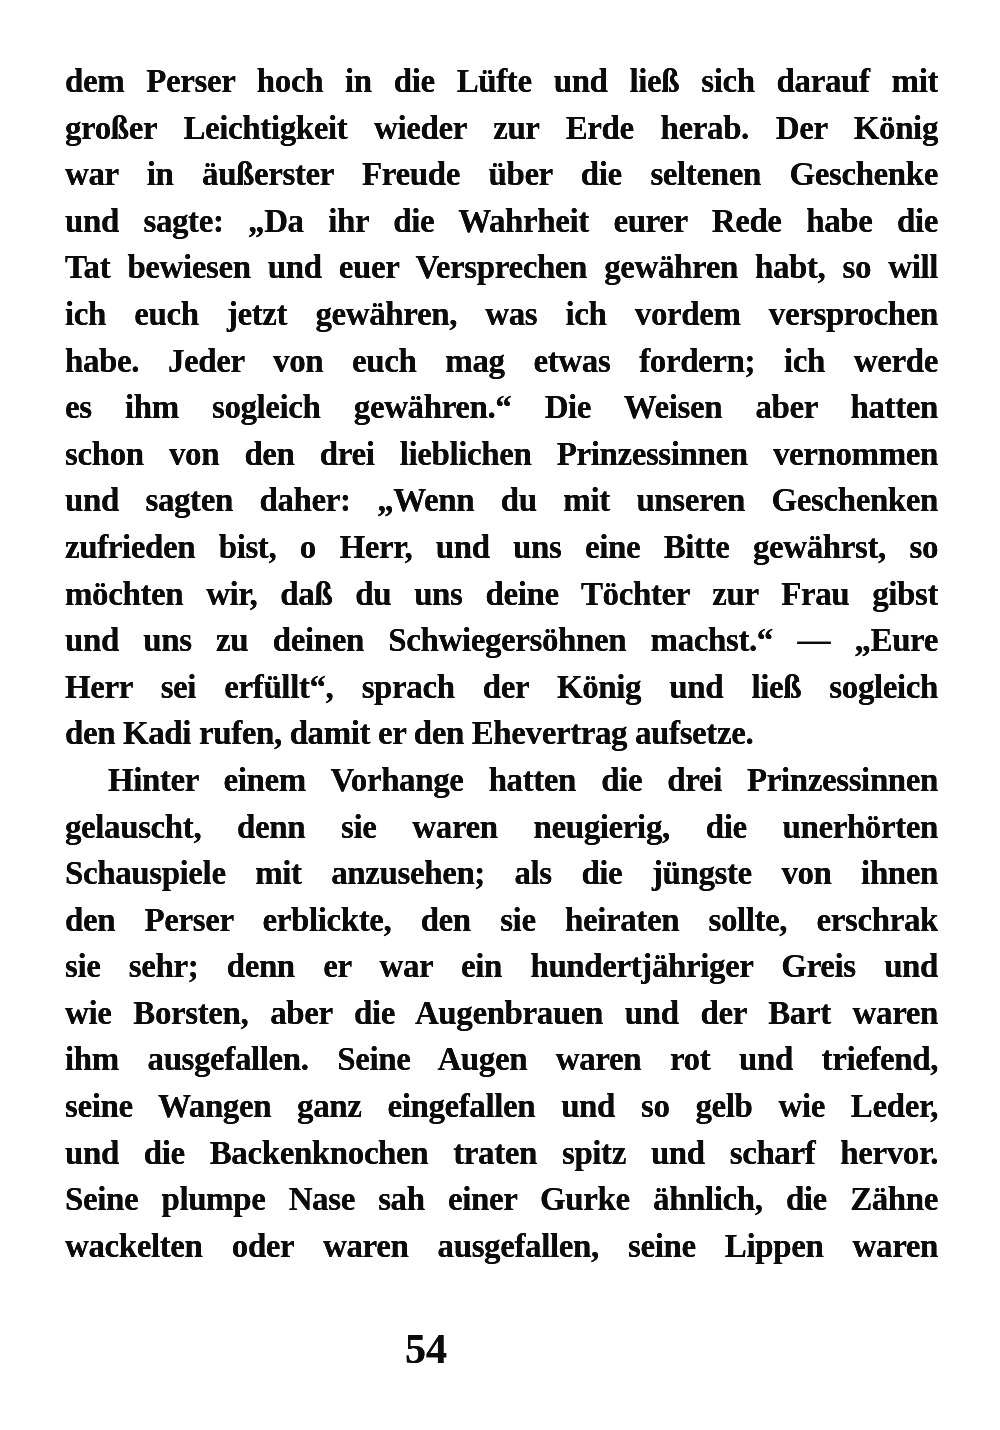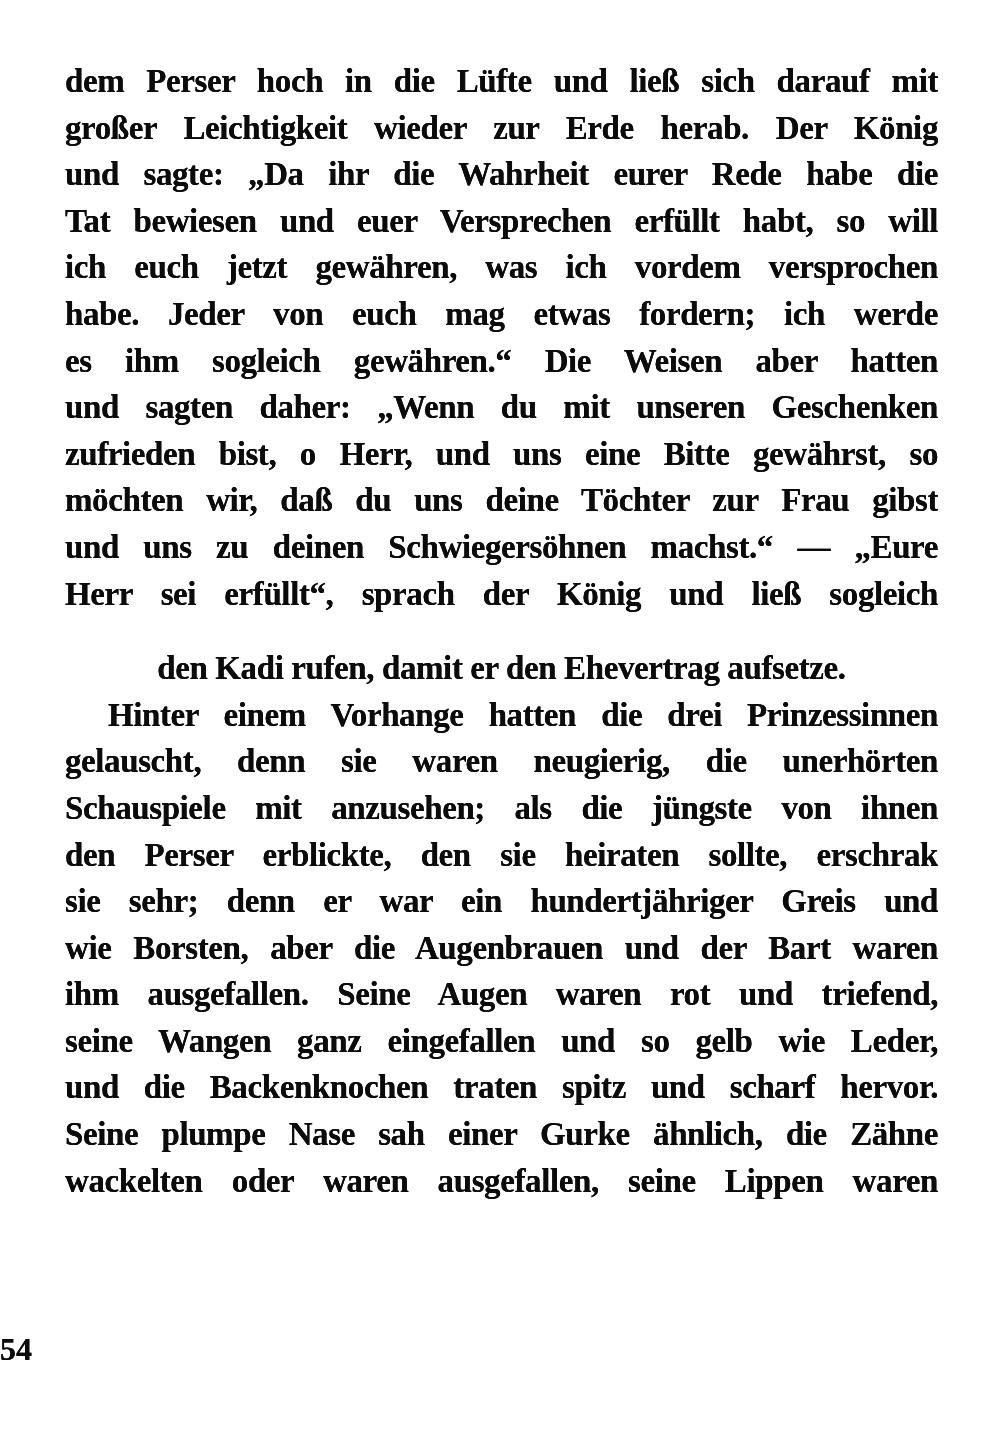--- a/index.html
+++ b/index.html
@@ -71,6 +71,7 @@
   <div class="text-block" id="text-block">
       <div class="line jline">dem Perser hoch in die Lüfte und ließ sich darauf mit</div>
       <div class="line jline">großer Leichtigkeit wieder zur Erde herab. Der König</div>
+      <div class="line jline">war in äußerster Freude über die seltenen Geschenke</div>
       <div class="line jline">und sagte: „Da ihr die Wahrheit eurer Rede habe die</div>
       <div class="line jline">Tat bewiesen und euer Versprechen erfüllt habt, so will</div>
       <div class="line jline">ich euch jetzt gewähren, was ich vordem versprochen</div>

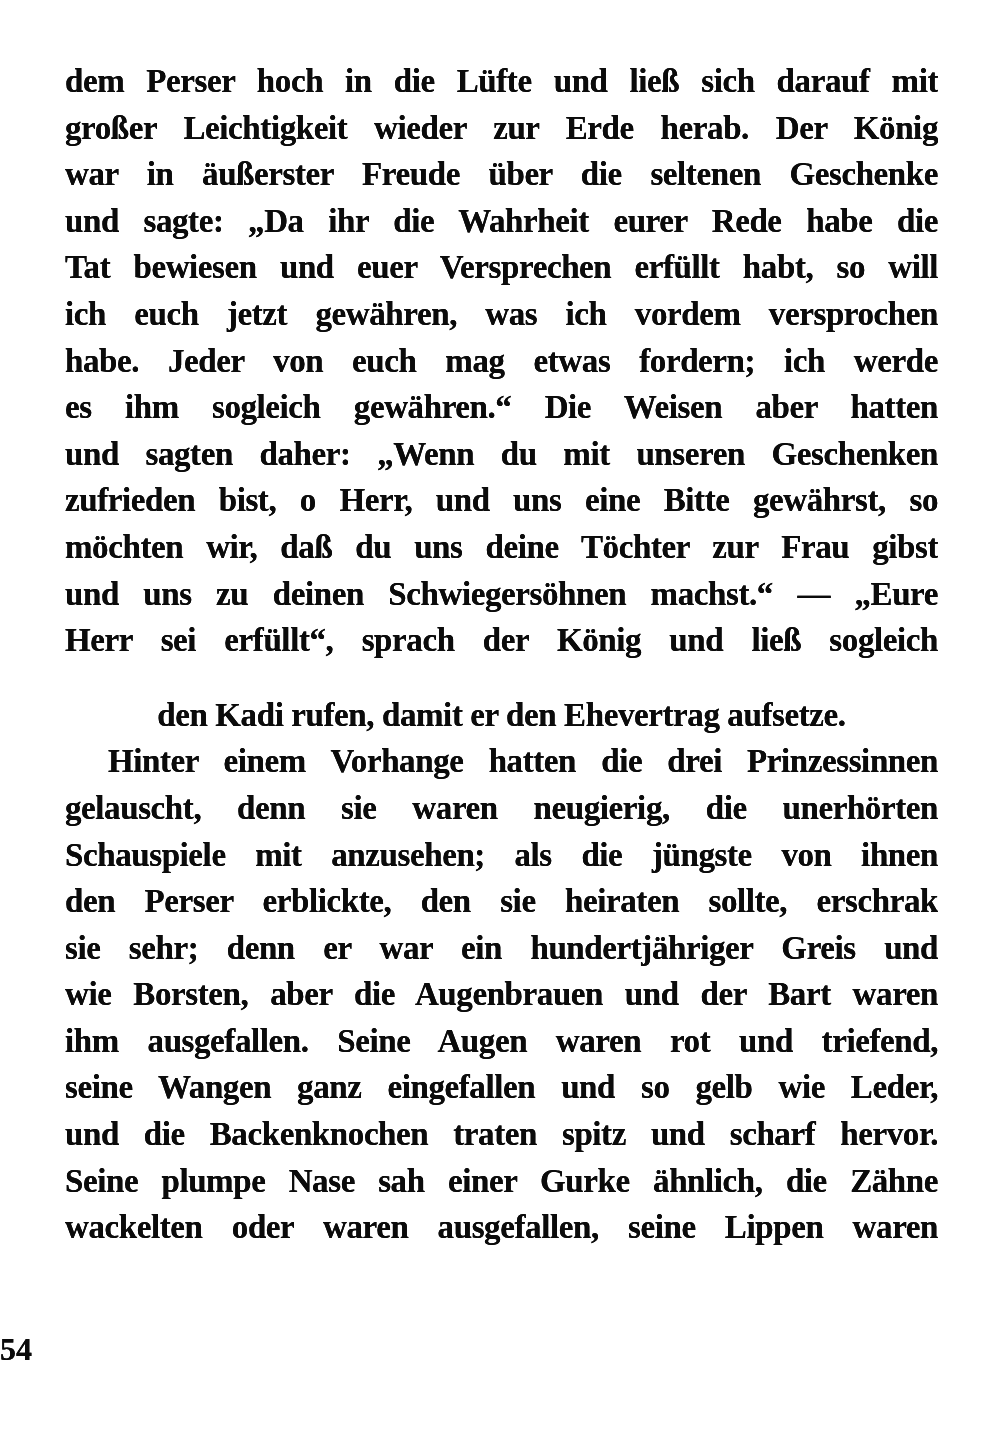--- a/index.html
+++ b/index.html
@@ -73,7 +73,7 @@
       <div class="line jline">großer Leichtigkeit wieder zur Erde herab. Der König</div>
       <div class="line jline">war in äußerster Freude über die seltenen Geschenke</div>
       <div class="line jline">und sagte: „Da ihr die Wahrheit eurer Rede habe die</div>
-      <div class="line jline">Tat bewiesen und euer Versprechen erfüllt habt, so will</div>
+      <div class="line jline">Tat bewiesen und euer Versprechen gewähren habt, so will</div>
       <div class="line jline">ich euch jetzt gewähren, was ich vordem versprochen</div>
       <div class="line jline">habe. Jeder von euch mag etwas fordern; ich werde</div>
       <div class="line jline">es ihm sogleich gewähren.“ Die Weisen aber hatten</div>

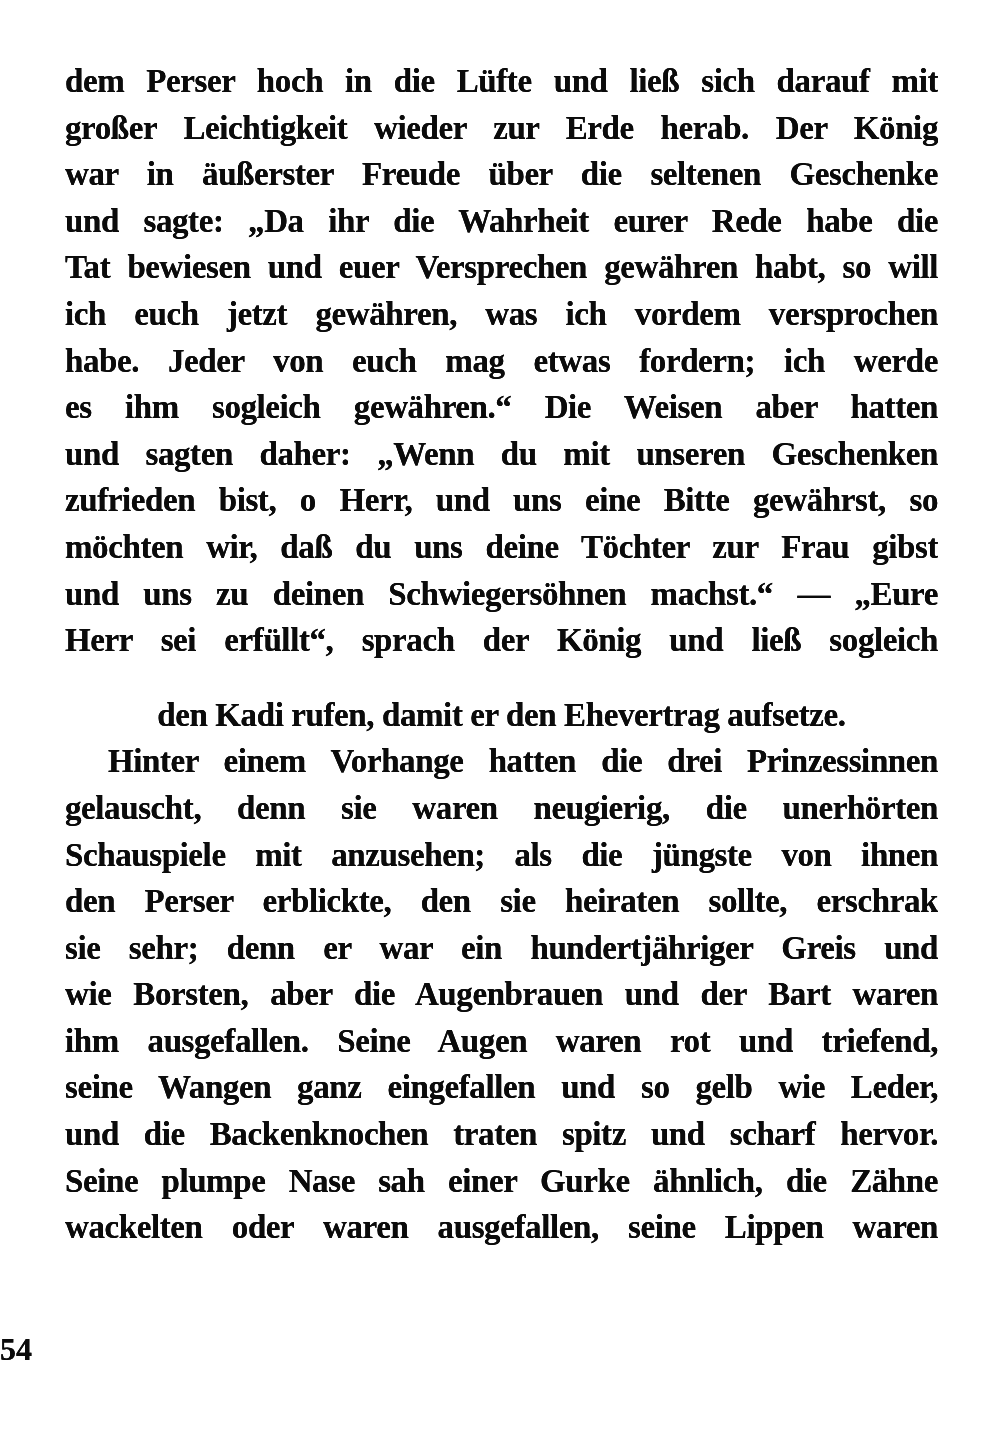--- a/index.html
+++ b/index.html
@@ -77,6 +77,7 @@
       <div class="line jline">ich euch jetzt gewähren, was ich vordem versprochen</div>
       <div class="line jline">habe. Jeder von euch mag etwas fordern; ich werde</div>
       <div class="line jline">es ihm sogleich gewähren.“ Die Weisen aber hatten</div>
+      <div class="line jline">schon von den drei lieblichen Prinzessinnen vernommen</div>
       <div class="line jline">und sagten daher: „Wenn du mit unseren Geschenken</div>
       <div class="line jline">zufrieden bist, o Herr, und uns eine Bitte gewährst, so</div>
       <div class="line jline">möchten wir, daß du uns deine Töchter zur Frau gibst</div>

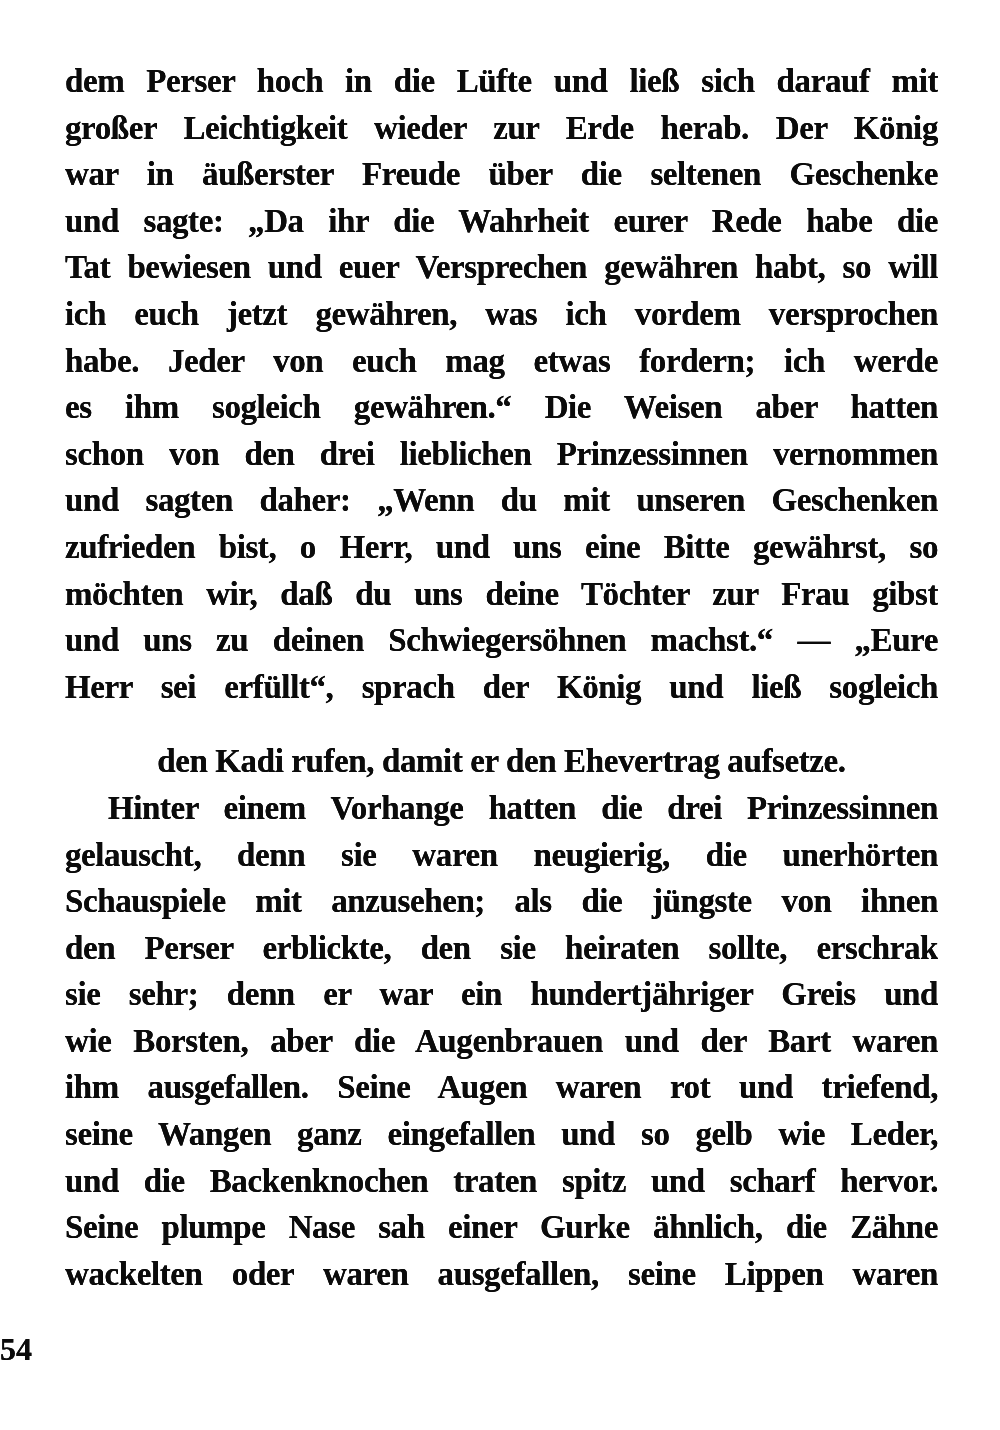--- a/index.html
+++ b/index.html
@@ -44,9 +44,8 @@
     height: 0;
   }
   .short {
-    text-align: center;
+    text-align: left;
     white-space: nowrap;
-    margin-top: 28px;
   }
   .indent {
     text-indent: 43px;

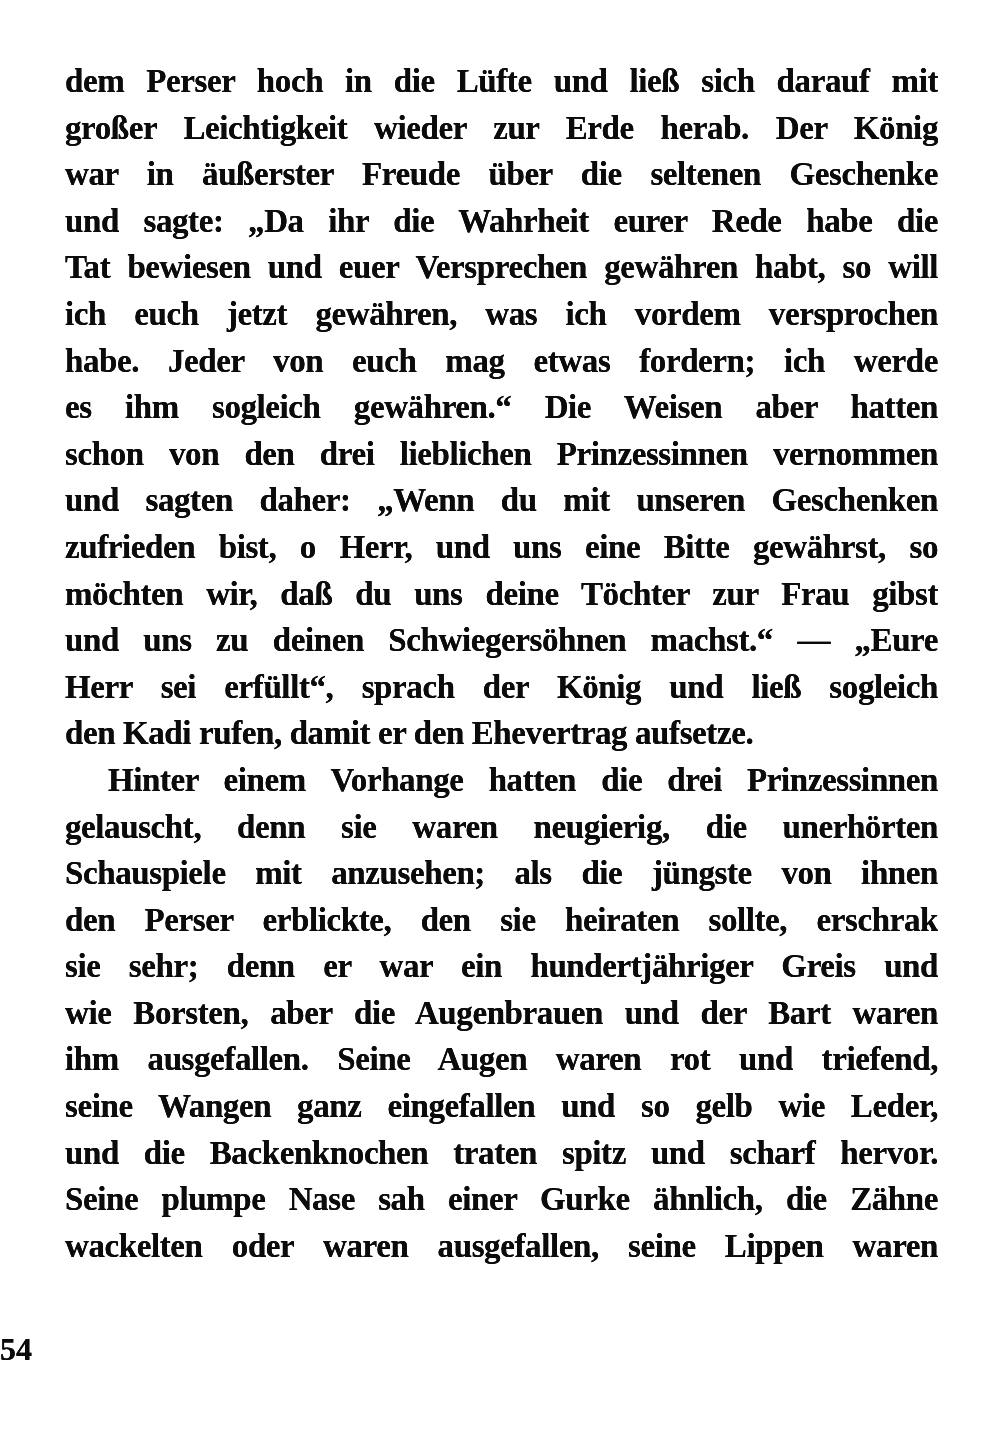--- a/index.html
+++ b/index.html
@@ -57,7 +57,8 @@
     width: 852px;
     height: 46px;
     line-height: 46px;
-    font-size: 32px;
+    text-align: center;
+    font-size: 42px;
     font-weight: 700;
     letter-spacing: 0;
     text-shadow: 0 0 0.6px #000;

